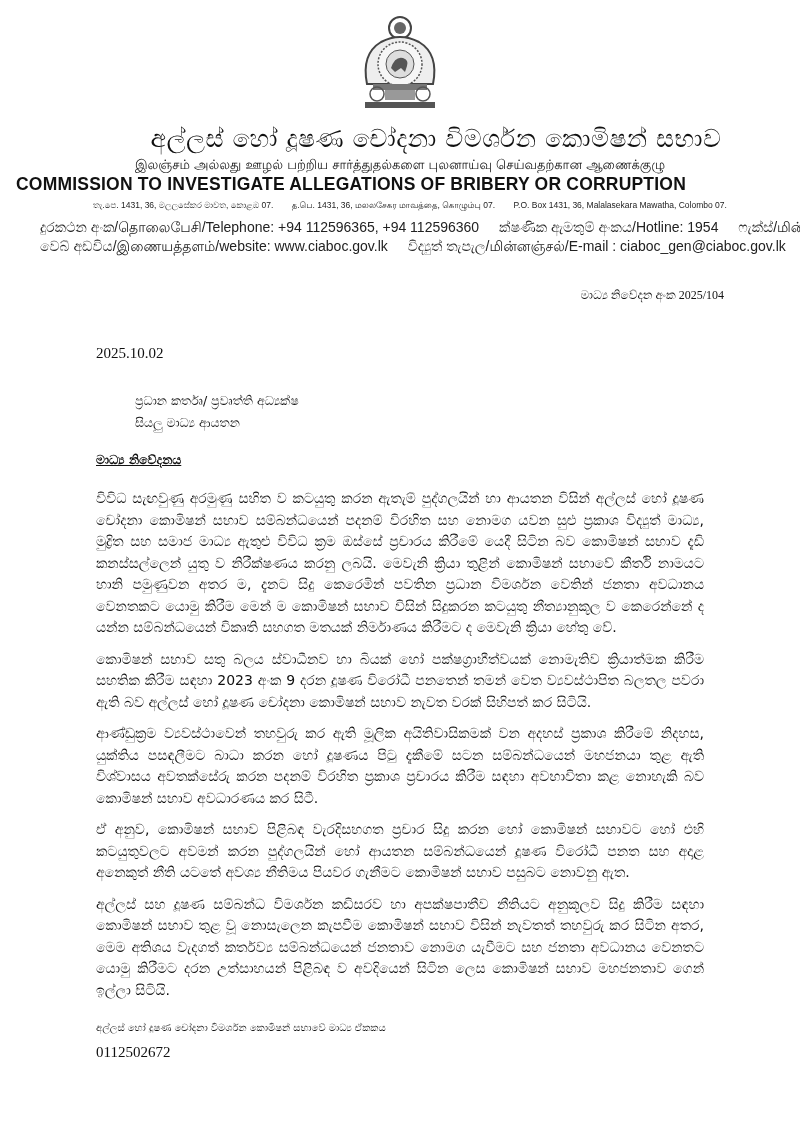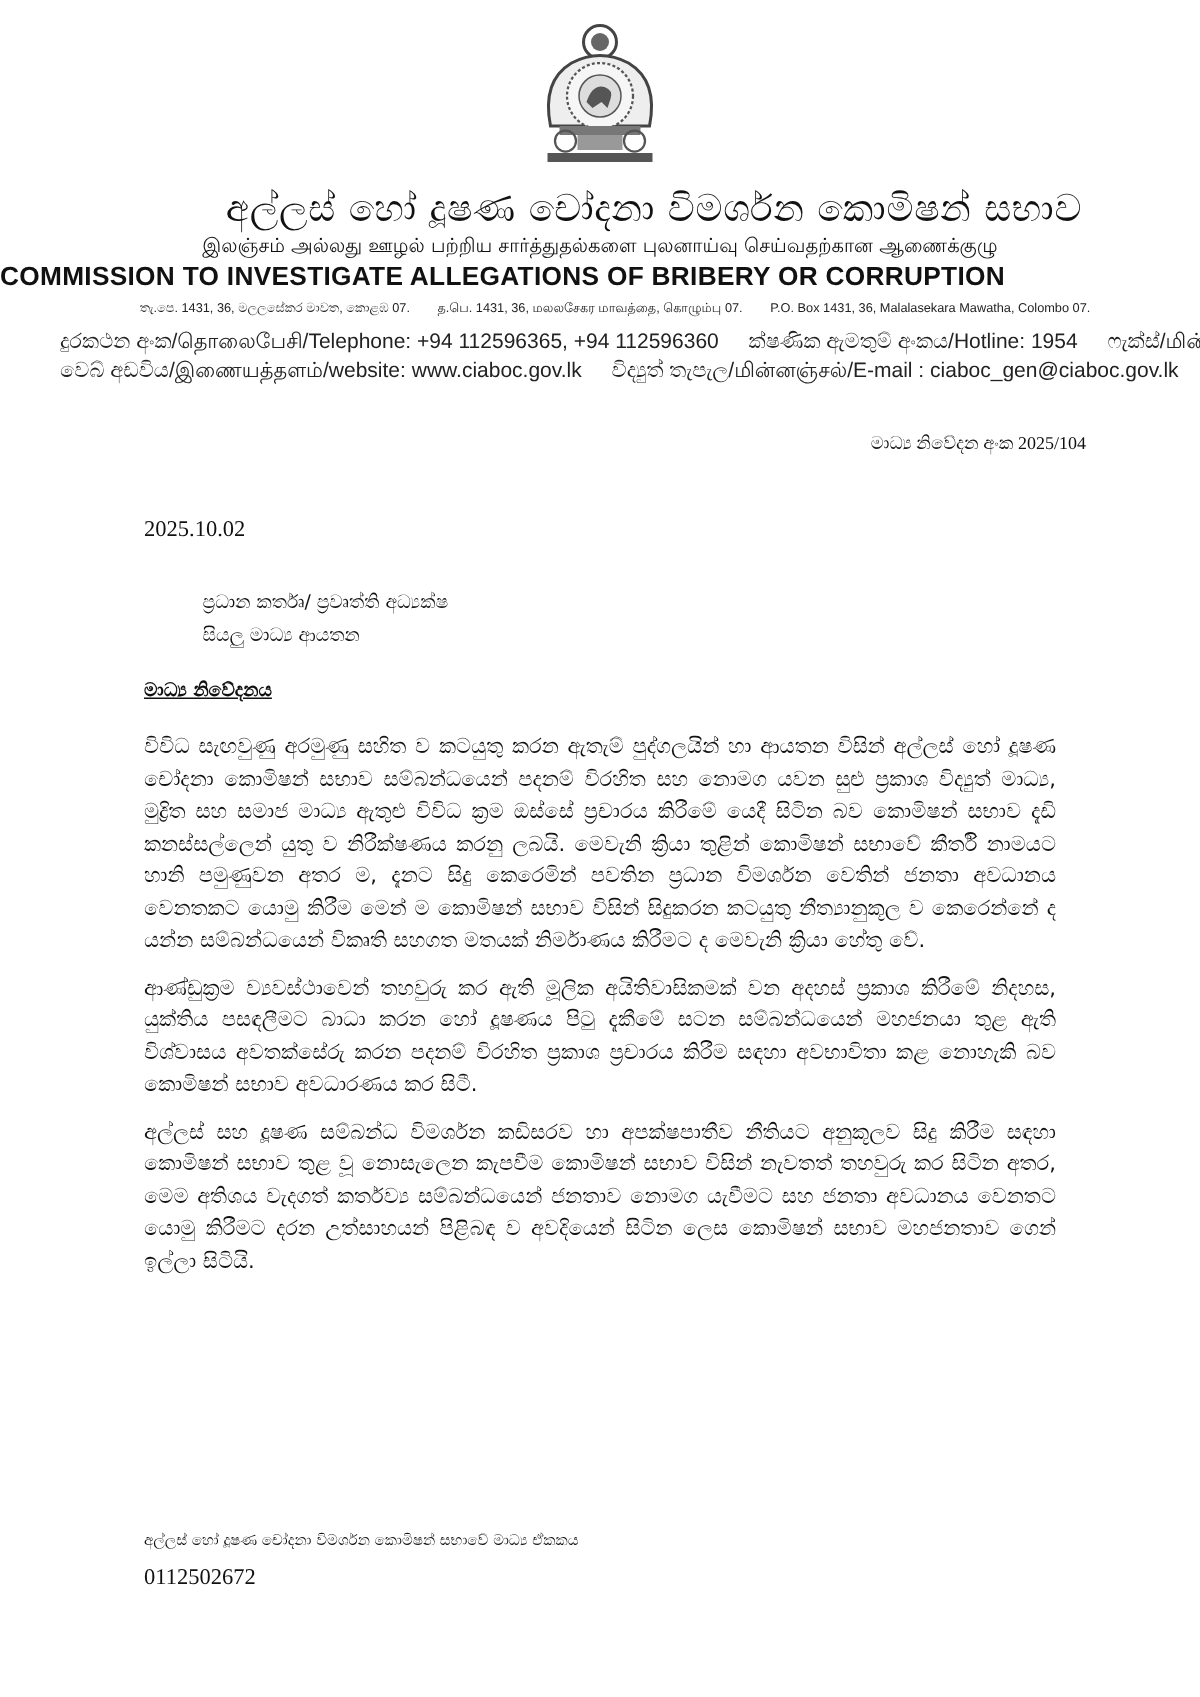--- a/index.html
+++ b/index.html
@@ -7,7 +7,7 @@
     .emblem { position: absolute; left: 345px; top: 14px; width: 110px; height: 100px; }
     .lh-si { position: absolute; top: 124px; left: 0; width: 800px; text-align: center; font-size: 25px; letter-spacing: 0.5px; color: #111; padding-left: 36px; }
     .lh-ta { position: absolute; top: 157px; left: 0; width: 800px; text-align: center; font-size: 13px; color: #111; }
-    .lh-en { position: absolute; top: 174px; left: 0; width: 702px; text-align: left; font-family: "Liberation Sans", sans-serif; font-weight: bold; font-size: 17.5px; letter-spacing: 0.2px; color: #111; }
+    .lh-en { position: absolute; top: 174px; left: 0; width: 702px; text-align: center; font-family: "Liberation Sans", sans-serif; font-weight: bold; font-size: 17.5px; letter-spacing: 0.2px; color: #111; }
     .lh-line { position: absolute; left: 40px; width: 740px; text-align: center; font-family: "Liberation Sans", sans-serif; font-size: 14px; color: #222; white-space: nowrap; }
     .lh-line.l1 { top: 200px; font-size: 8.5px; }
     .lh-line.l2 { top: 219px; }

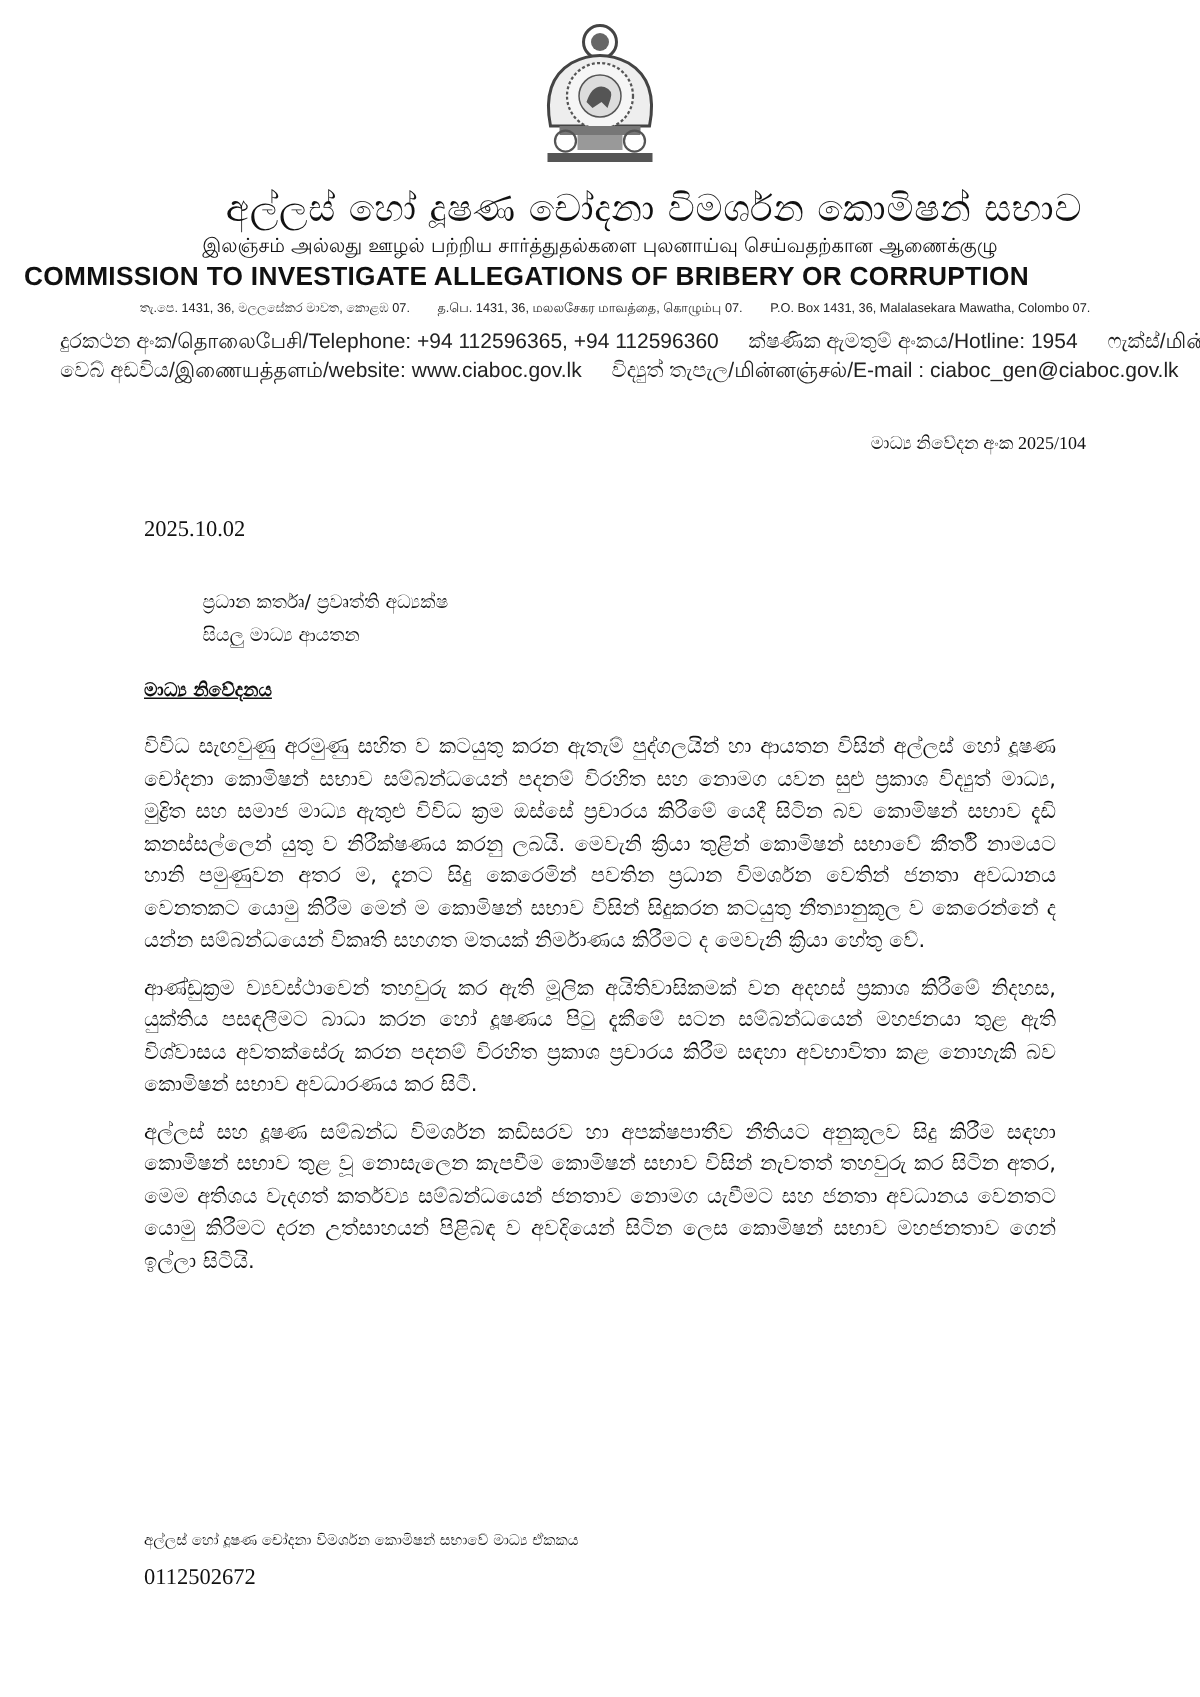--- a/index.html
+++ b/index.html
@@ -82,6 +82,7 @@
 
 <div class="body">
   <p>විවිධ සැඟවුණු අරමුණු සහිත ව කටයුතු කරන ඇතැම් පුද්ගලයින් හා ආයතන විසින් අල්ලස් හෝ දූෂණ චෝදනා කොමිෂන් සභාව සම්බන්ධයෙන් පදනම් විරහිත සහ නොමග යවන සුළු ප්‍රකාශ විද්‍යුත් මාධ්‍ය, මුද්‍රිත සහ සමාජ මාධ්‍ය ඇතුළු විවිධ ක්‍රම ඔස්සේ ප්‍රචාරය කිරීමේ යෙදී සිටින බව කොමිෂන් සභාව දැඩි කනස්සල්ලෙන් යුතු ව නිරීක්ෂණය කරනු ලබයි. මෙවැනි ක්‍රියා තුළින් කොමිෂන් සභාවේ කීර්ති නාමයට හානි පමුණුවන අතර ම, දැනට සිදු කෙරෙමින් පවතින ප්‍රධාන විමර්ශන වෙතින් ජනතා අවධානය වෙනතකට යොමු කිරීම මෙන් ම කොමිෂන් සභාව විසින් සිදුකරන කටයුතු නීත්‍යානුකූල ව කෙරෙන්නේ ද යන්න සම්බන්ධයෙන් විකෘති සහගත මතයක් නිර්මාණය කිරීමට ද මෙවැනි ක්‍රියා හේතු වේ.</p>
+  <p>කොමිෂන් සභාව සතු බලය ස්වාධීනව හා බියක් හෝ පක්ෂග්‍රාහීත්වයක් නොමැතිව ක්‍රියාත්මක කිරීම සහතික කිරීම සඳහා 2023 අංක 9 දරන දූෂණ විරෝධී පනතෙන් තමන් වෙත ව්‍යවස්ථාපිත බලතල පවරා ඇති බව අල්ලස් හෝ දූෂණ චෝදනා කොමිෂන් සභාව නැවත වරක් සිහිපත් කර සිටියි.</p>
   <p>ආණ්ඩුක්‍රම ව්‍යවස්ථාවෙන් තහවුරු කර ඇති මූලික අයිතිවාසිකමක් වන අදහස් ප්‍රකාශ කිරීමේ නිදහස, යුක්තිය පසඳලීමට බාධා කරන හෝ දූෂණය පිටු දැකීමේ සටන සම්බන්ධයෙන් මහජනයා තුළ ඇති විශ්වාසය අවතක්සේරු කරන පදනම් විරහිත ප්‍රකාශ ප්‍රචාරය කිරීම සඳහා අවභාවිතා කළ නොහැකි බව කොමිෂන් සභාව අවධාරණය කර සිටී.</p>
   <p>අල්ලස් සහ දූෂණ සම්බන්ධ විමර්ශන කඩිසරව හා අපක්ෂපාතීව නීතියට අනුකූලව සිදු කිරීම සඳහා කොමිෂන් සභාව තුළ වූ නොසැලෙන කැපවීම කොමිෂන් සභාව විසින් නැවතත් තහවුරු කර සිටින අතර, මෙම අතිශය වැදගත් කර්තව්‍ය සම්බන්ධයෙන් ජනතාව නොමග යැවීමට සහ ජනතා අවධානය වෙනතට යොමු කිරීමට දරන උත්සාහයන් පිළිබඳ ව අවදියෙන් සිටින ලෙස කොමිෂන් සභාව මහජනතාව ගෙන් ඉල්ලා සිටියි.</p>
 </div>

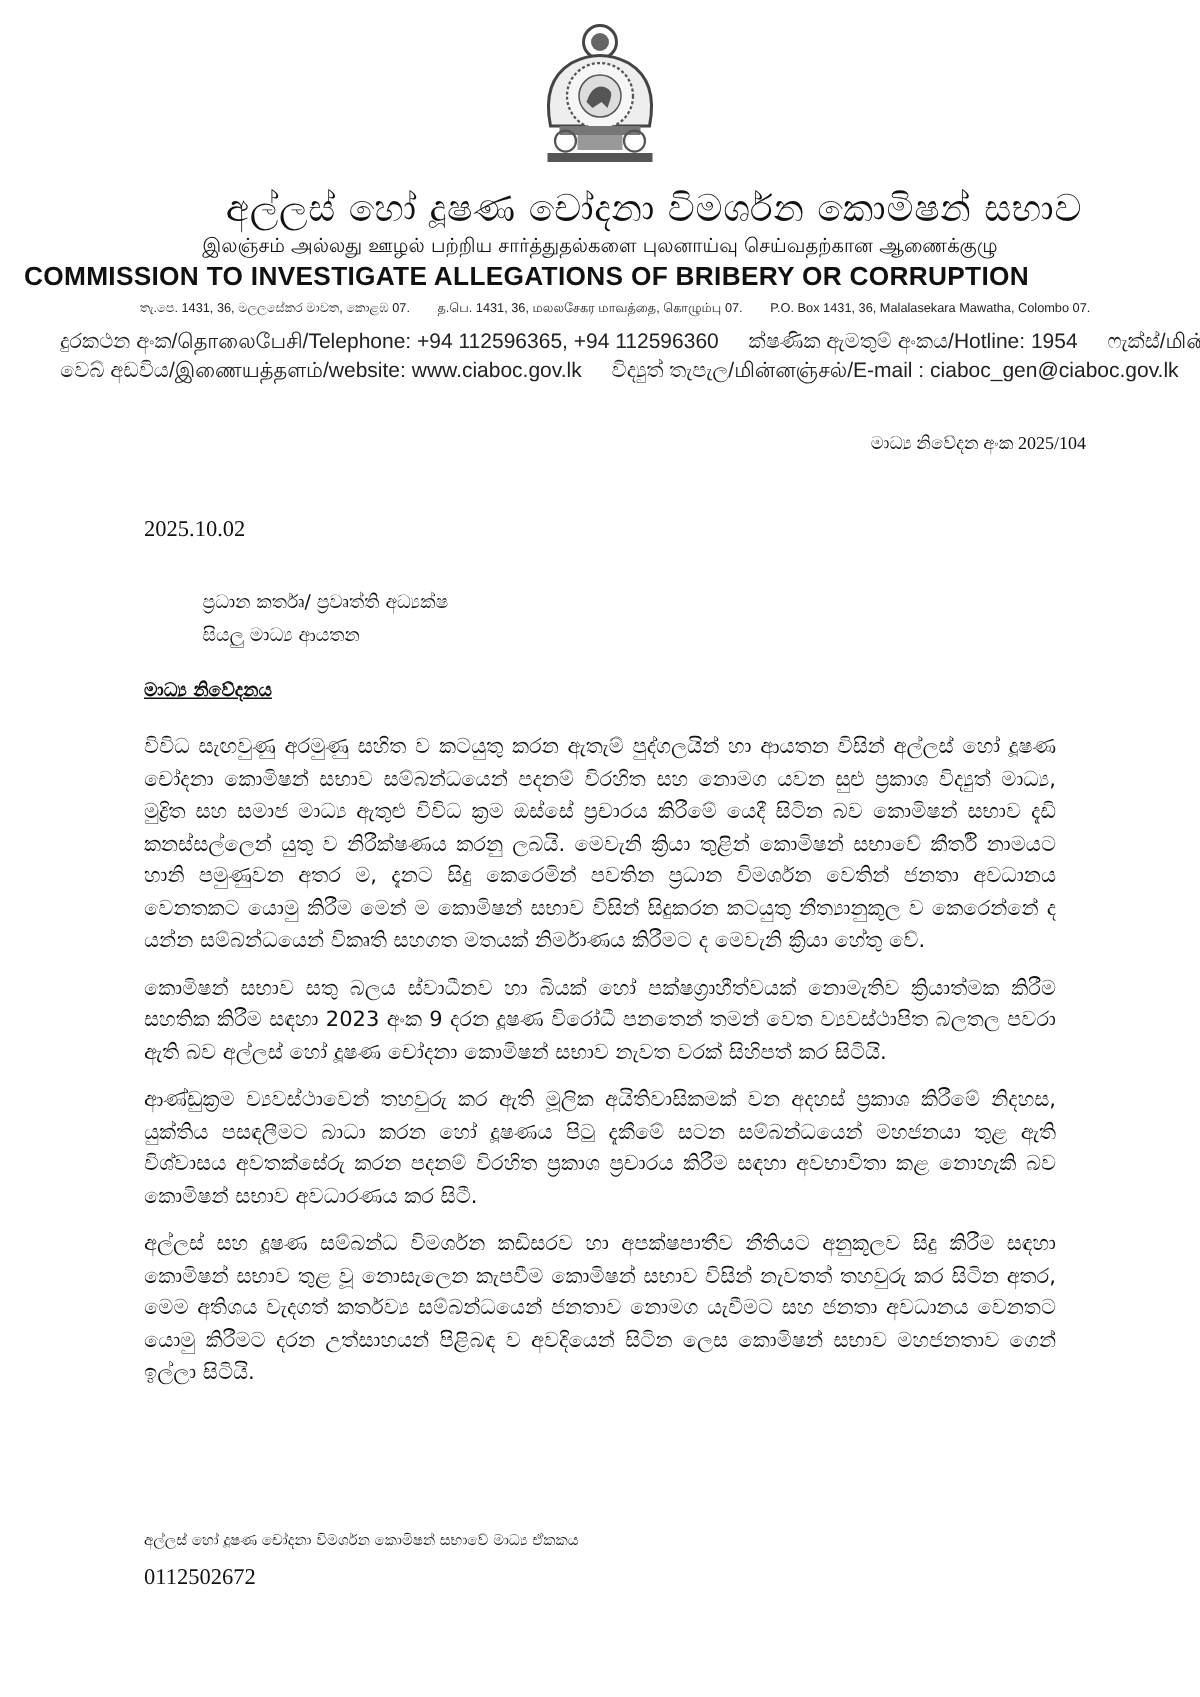--- a/index.html
+++ b/index.html
@@ -84,6 +84,7 @@
   <p>විවිධ සැඟවුණු අරමුණු සහිත ව කටයුතු කරන ඇතැම් පුද්ගලයින් හා ආයතන විසින් අල්ලස් හෝ දූෂණ චෝදනා කොමිෂන් සභාව සම්බන්ධයෙන් පදනම් විරහිත සහ නොමග යවන සුළු ප්‍රකාශ විද්‍යුත් මාධ්‍ය, මුද්‍රිත සහ සමාජ මාධ්‍ය ඇතුළු විවිධ ක්‍රම ඔස්සේ ප්‍රචාරය කිරීමේ යෙදී සිටින බව කොමිෂන් සභාව දැඩි කනස්සල්ලෙන් යුතු ව නිරීක්ෂණය කරනු ලබයි. මෙවැනි ක්‍රියා තුළින් කොමිෂන් සභාවේ කීර්ති නාමයට හානි පමුණුවන අතර ම, දැනට සිදු කෙරෙමින් පවතින ප්‍රධාන විමර්ශන වෙතින් ජනතා අවධානය වෙනතකට යොමු කිරීම මෙන් ම කොමිෂන් සභාව විසින් සිදුකරන කටයුතු නීත්‍යානුකූල ව කෙරෙන්නේ ද යන්න සම්බන්ධයෙන් විකෘති සහගත මතයක් නිර්මාණය කිරීමට ද මෙවැනි ක්‍රියා හේතු වේ.</p>
   <p>කොමිෂන් සභාව සතු බලය ස්වාධීනව හා බියක් හෝ පක්ෂග්‍රාහීත්වයක් නොමැතිව ක්‍රියාත්මක කිරීම සහතික කිරීම සඳහා 2023 අංක 9 දරන දූෂණ විරෝධී පනතෙන් තමන් වෙත ව්‍යවස්ථාපිත බලතල පවරා ඇති බව අල්ලස් හෝ දූෂණ චෝදනා කොමිෂන් සභාව නැවත වරක් සිහිපත් කර සිටියි.</p>
   <p>ආණ්ඩුක්‍රම ව්‍යවස්ථාවෙන් තහවුරු කර ඇති මූලික අයිතිවාසිකමක් වන අදහස් ප්‍රකාශ කිරීමේ නිදහස, යුක්තිය පසඳලීමට බාධා කරන හෝ දූෂණය පිටු දැකීමේ සටන සම්බන්ධයෙන් මහජනයා තුළ ඇති විශ්වාසය අවතක්සේරු කරන පදනම් විරහිත ප්‍රකාශ ප්‍රචාරය කිරීම සඳහා අවභාවිතා කළ නොහැකි බව කොමිෂන් සභාව අවධාරණය කර සිටී.</p>
+  <p>ඒ අනුව, කොමිෂන් සභාව පිළිබඳ වැරදිසහගත ප්‍රචාර සිදු කරන හෝ කොමිෂන් සභාවට හෝ එහි කටයුතුවලට අවමන් කරන පුද්ගලයින් හෝ ආයතන සම්බන්ධයෙන් දූෂණ විරෝධී පනත සහ අදාළ අනෙකුත් නීති යටතේ අවශ්‍ය නීතිමය පියවර ගැනීමට කොමිෂන් සභාව පසුබට නොවනු ඇත.</p>
   <p>අල්ලස් සහ දූෂණ සම්බන්ධ විමර්ශන කඩිසරව හා අපක්ෂපාතීව නීතියට අනුකූලව සිදු කිරීම සඳහා කොමිෂන් සභාව තුළ වූ නොසැලෙන කැපවීම කොමිෂන් සභාව විසින් නැවතත් තහවුරු කර සිටින අතර, මෙම අතිශය වැදගත් කර්තව්‍ය සම්බන්ධයෙන් ජනතාව නොමග යැවීමට සහ ජනතා අවධානය වෙනතට යොමු කිරීමට දරන උත්සාහයන් පිළිබඳ ව අවදියෙන් සිටින ලෙස කොමිෂන් සභාව මහජනතාව ගෙන් ඉල්ලා සිටියි.</p>
 </div>
 

